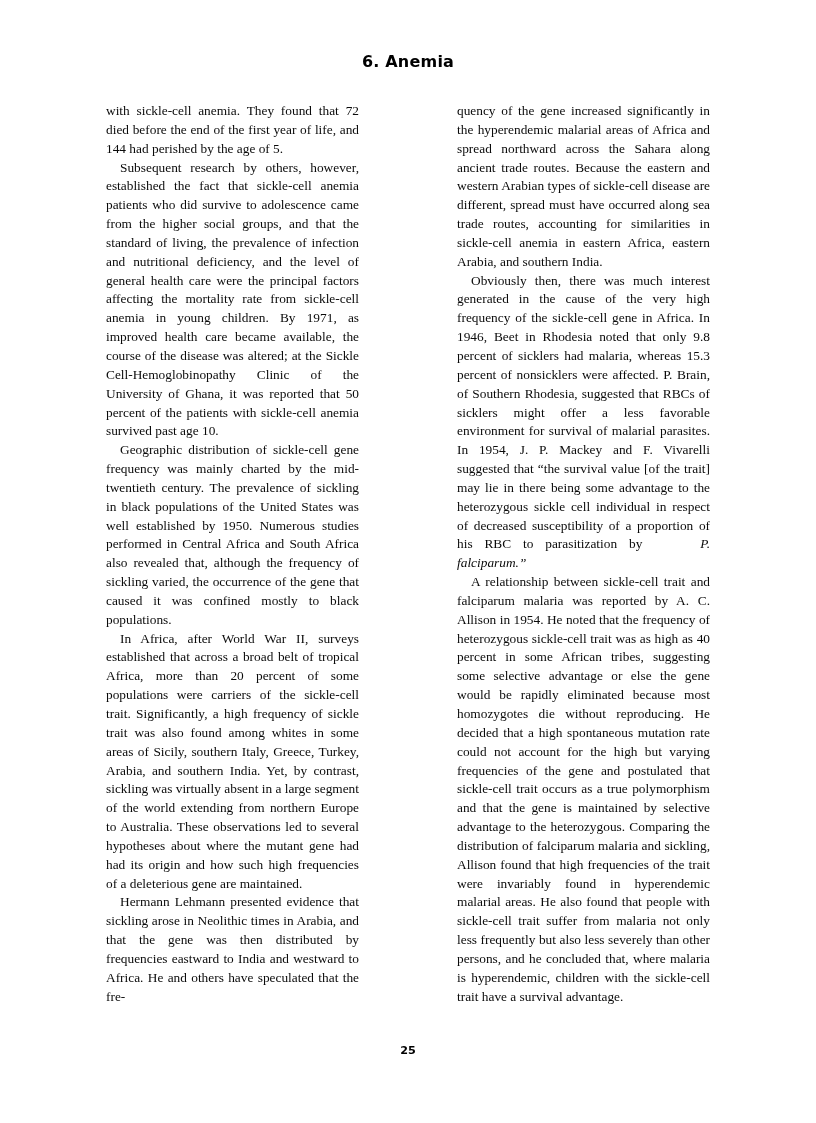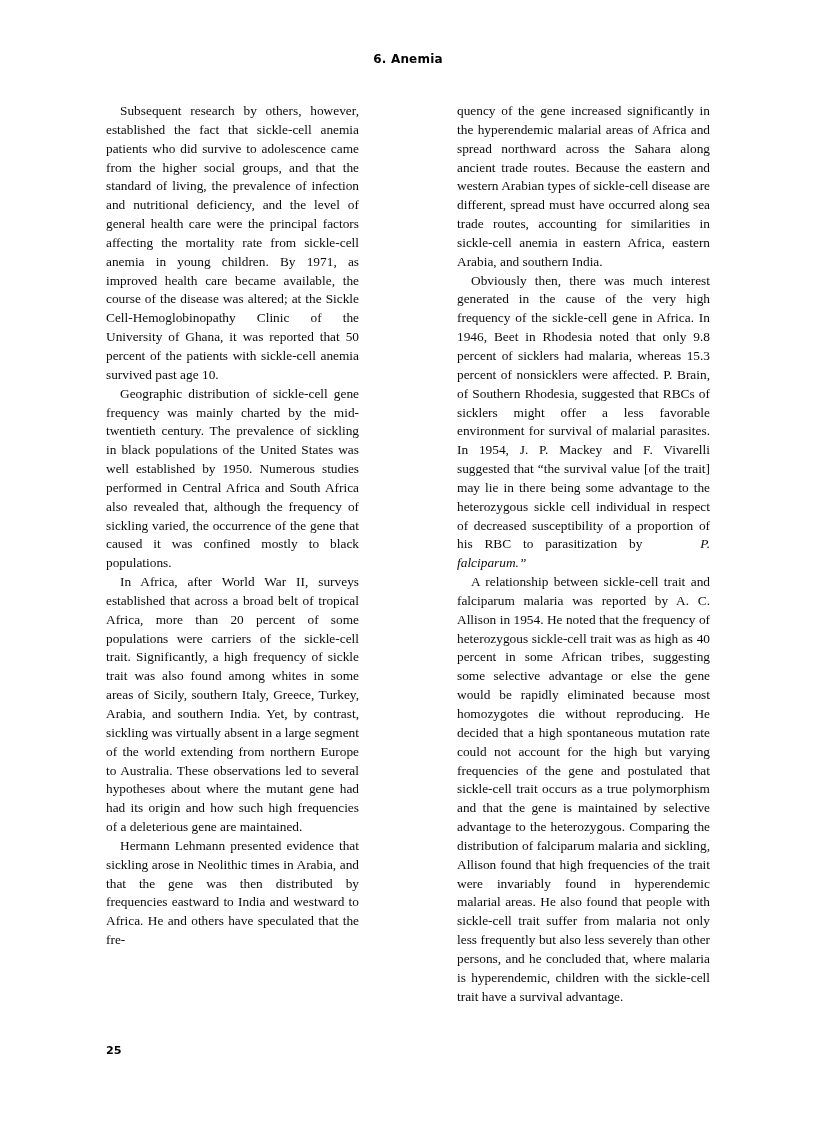--- a/index.html
+++ b/index.html
@@ -33,7 +33,7 @@
     text-align: center;
     font-family: "DejaVu Sans", "Liberation Sans", sans-serif;
     font-weight: bold;
-    font-size: 12px;
+    font-size: 16px;
     letter-spacing: 0.2px;
     color: #000000;
   }

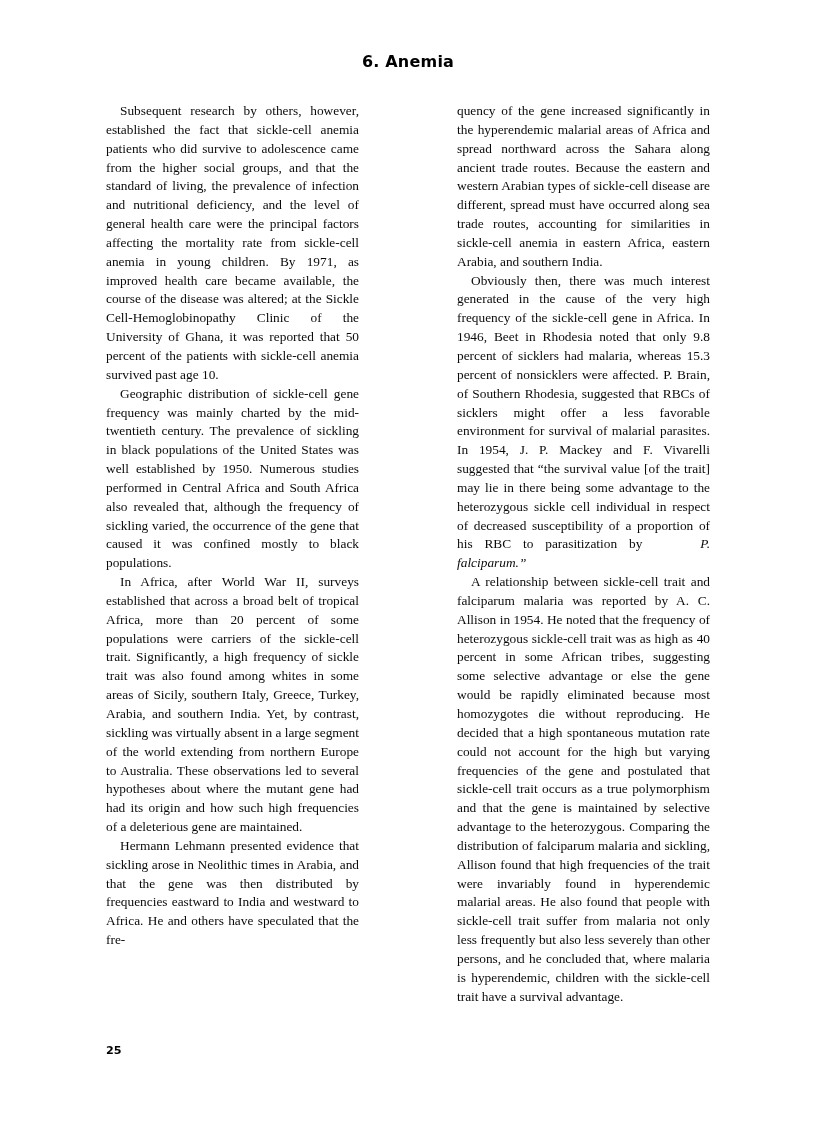--- a/index.html
+++ b/index.html
@@ -103,6 +103,7 @@
   <div class="columns">
 
     <div class="column">
+        <p>with sickle-cell anemia. They found that 72 died before the end of the first year of life, and 144 had perished by the age of 5.</p>
         <p class="indent">Subsequent research by others, however, established the fact that sickle-cell anemia patients who did survive to adolescence came from the higher social groups, and that the standard of living, the prevalence of infection and nutritional deficiency, and the level of general health care were the principal factors affecting the mortality rate from sickle-cell anemia in young children. By 1971, as improved health care became available, the course of the disease was altered; at the Sickle Cell-Hemoglobinopathy Clinic of the University of Ghana, it was reported that 50 percent of the patients with sickle-cell anemia survived past age 10.</p>
         <p class="indent">Geographic distribution of sickle-cell gene frequency was mainly charted by the mid-twentieth century. The prevalence of sickling in black populations of the United States was well established by 1950. Numerous studies performed in Central Africa and South Africa also revealed that, although the frequency of sickling varied, the occurrence of the gene that caused it was confined mostly to black populations.</p>
         <p class="indent">In Africa, after World War II, surveys established that across a broad belt of tropical Africa, more than 20 percent of some populations were carriers of the sickle-cell trait. Significantly, a high frequency of sickle trait was also found among whites in some areas of Sicily, southern Italy, Greece, Turkey, Arabia, and southern India. Yet, by contrast, sickling was virtually absent in a large segment of the world extending from northern Europe to Australia. These observations led to several hypotheses about where the mutant gene had had its origin and how such high frequencies of a deleterious gene are maintained.</p>

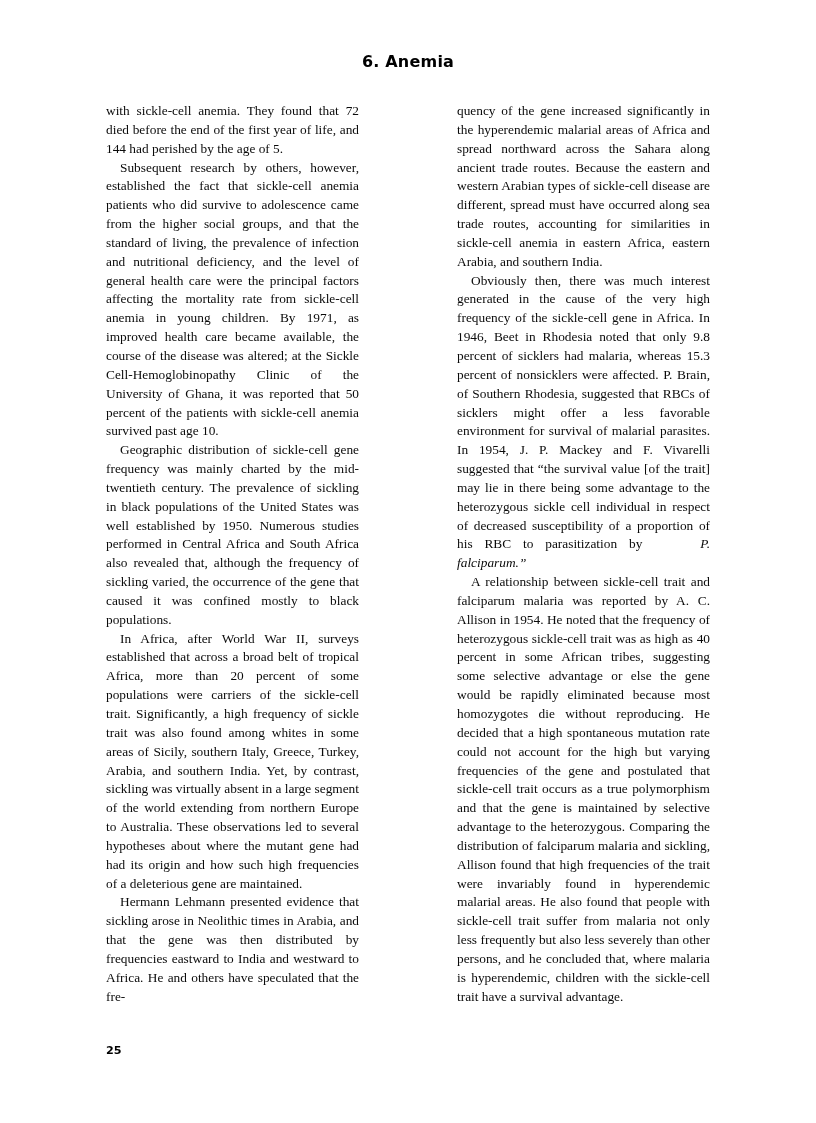--- a/index.html
+++ b/index.html
@@ -87,6 +87,7 @@
     top: 1044px;
     left: 106px;
     width: 604px;
+    text-align: center;
     font-family: "DejaVu Sans", "Liberation Sans", sans-serif;
     font-weight: bold;
     font-size: 11.2px;

